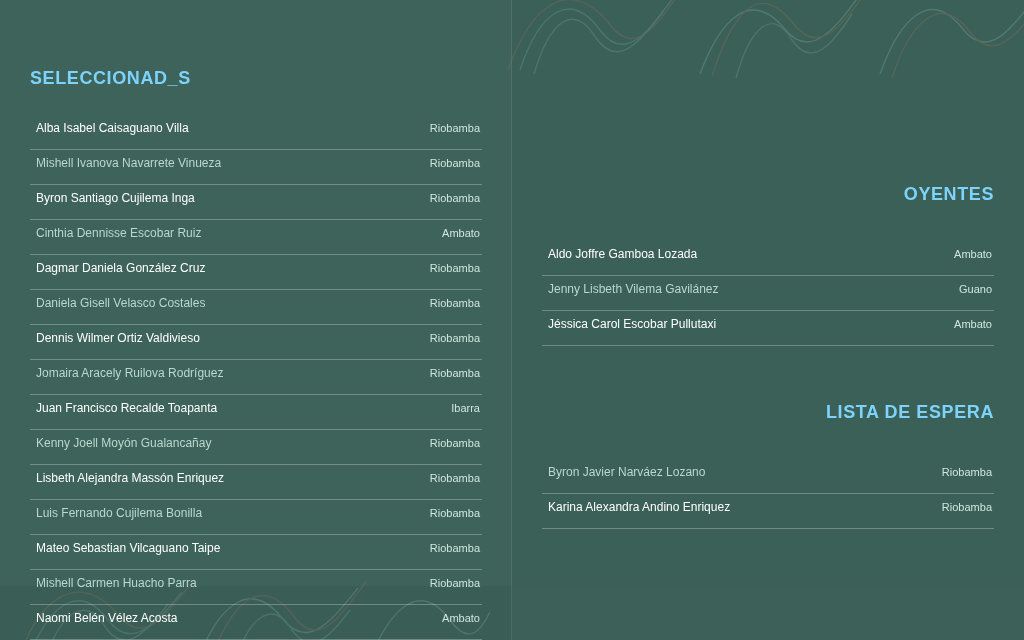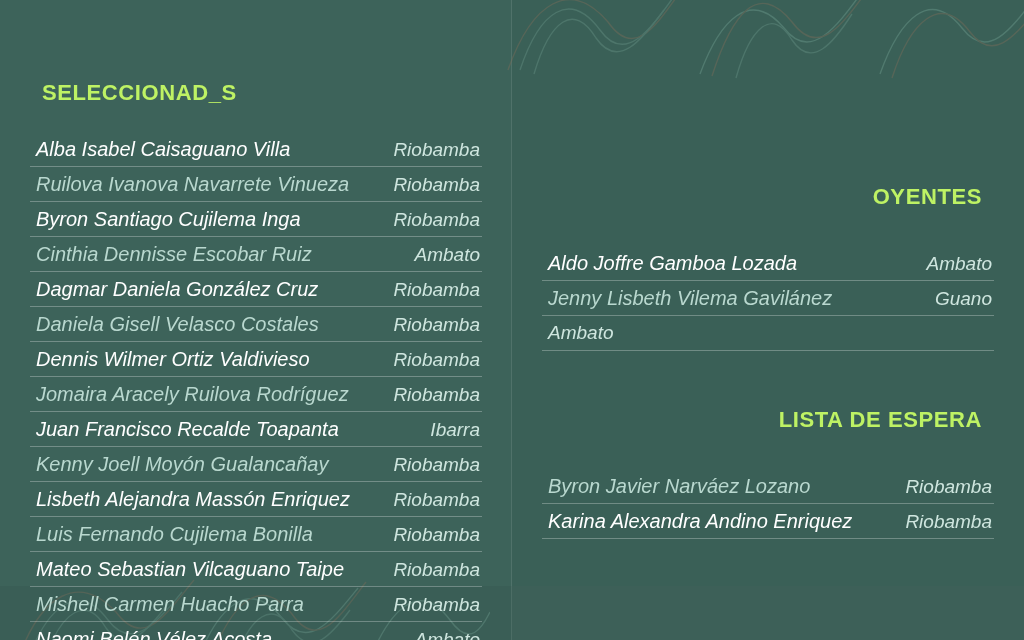--- a/index.html
+++ b/index.html
@@ -73,11 +73,11 @@
   }
 
   h1.section-title {
-    margin: 12px;
-    font-size: 22px;
+    margin: 0;
+    font-size: 18px;
     font-weight: bold;
     letter-spacing: 0.6px;
-    color: #bef264;
+    color: #7dd3fc;
   }
 
   .left-content {

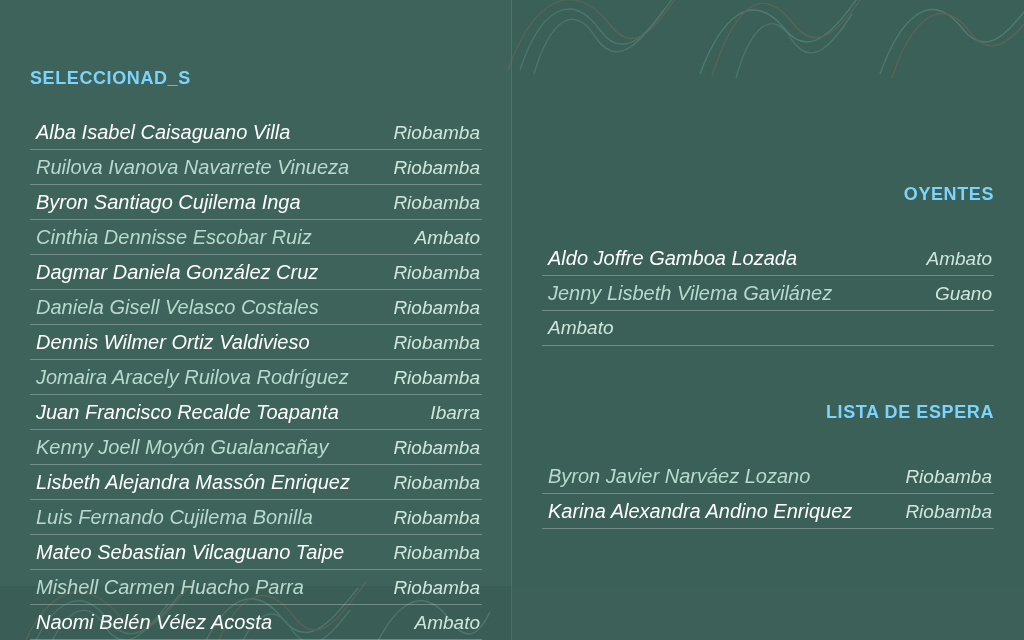--- a/index.html
+++ b/index.html
@@ -102,10 +102,9 @@
   }
   .row:last-child { border-bottom: 1px solid rgba(255,255,255,0.28); }
   .name {
-    font-size: 20px;
+    font-size: 12px;
     color: #ffffff;
     white-space: nowrap;
-    font-style: italic;
   }
   .row.dim .name { color: #b9d8cf; }
   .city {

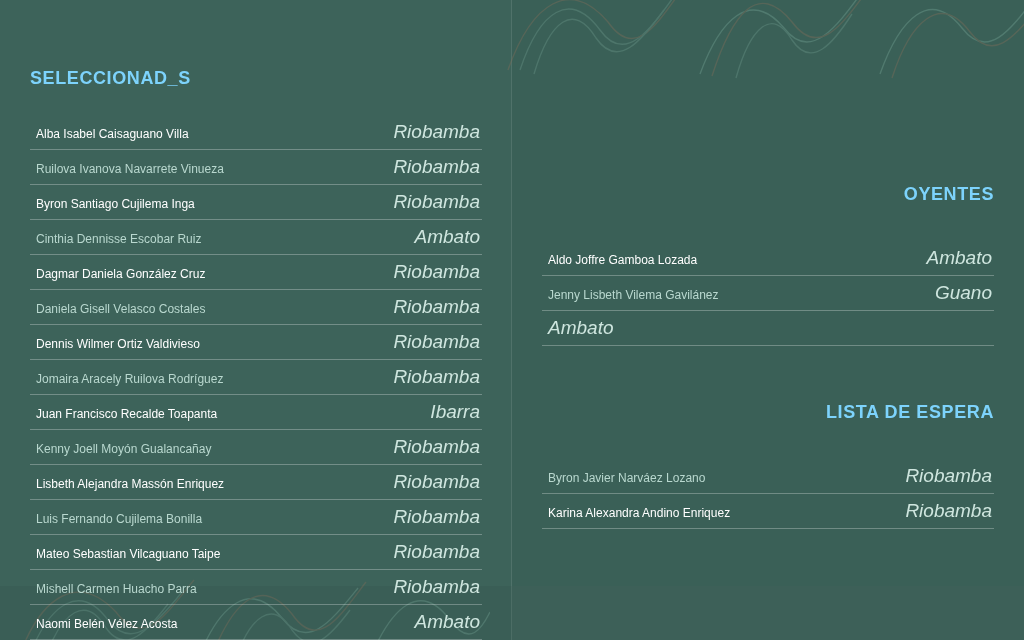--- a/index.html
+++ b/index.html
@@ -108,8 +108,7 @@
   }
   .row.dim .name { color: #b9d8cf; }
   .city {
-    font-size: 19px;
-    font-style: italic;
+    font-size: 11px;
     color: #cfe6df;
     white-space: nowrap;
   }

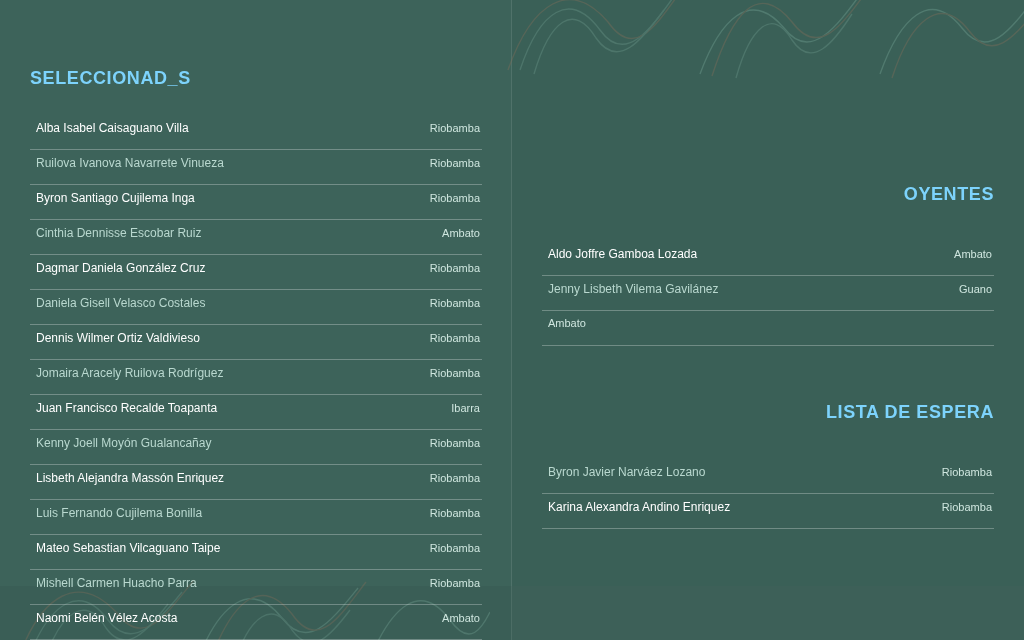--- a/index.html
+++ b/index.html
@@ -181,7 +181,7 @@
         <span class="city">Riobamba</span>
       </div>
       <div class="row dim">
-        <span class="name">Ruilova Ivanova Navarrete Vinueza</span>
+        <span class="name">Mishell Ivanova Navarrete Vinueza</span>
         <span class="city">Riobamba</span>
       </div>
       <div class="row">

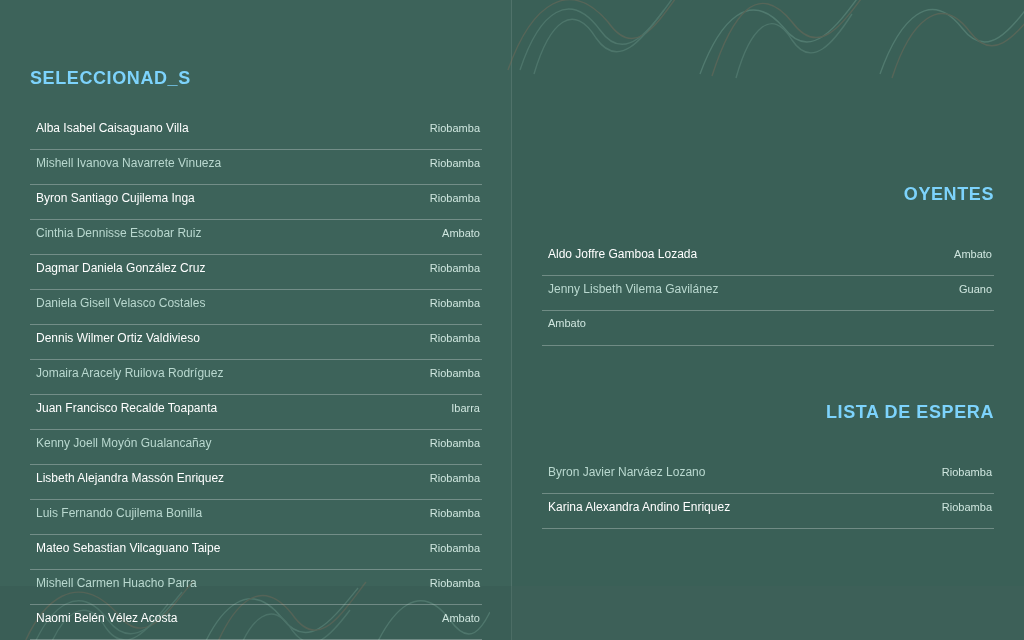--- a/index.html
+++ b/index.html
@@ -253,6 +253,7 @@
           <span class="city">Guano</span>
         </div>
         <div class="row">
+          <span class="name">Jéssica Carol Escobar Pullutaxi</span>
           <span class="city">Ambato</span>
         </div>
       </div>

